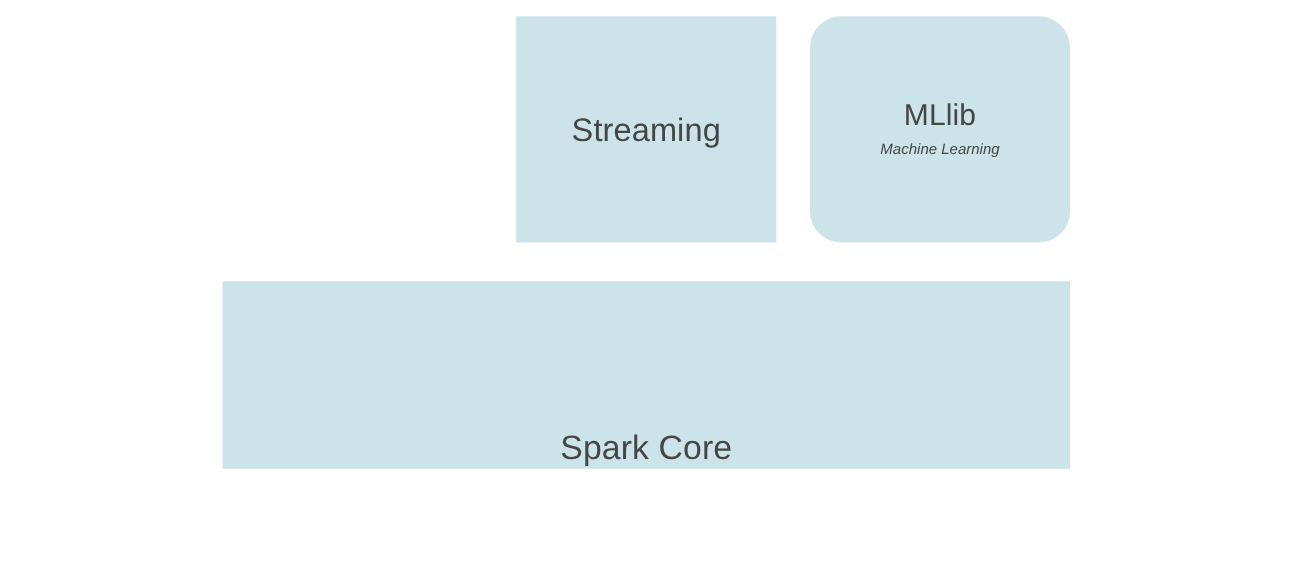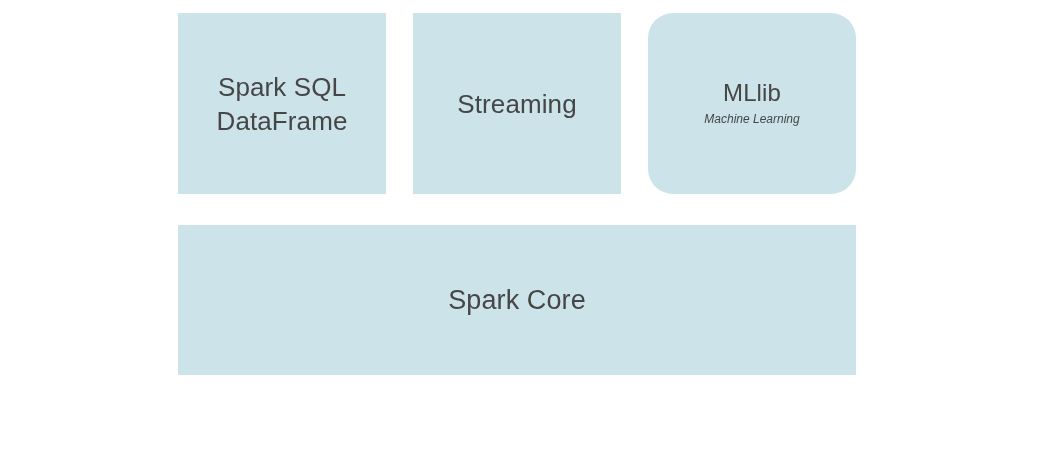--- a/index.html
+++ b/index.html
@@ -63,10 +63,6 @@
 
 <div id="stack" style="background: rgb(255, 255, 255);">
 
-  <div class="box" id="box-spark-sql" style-fill="#cce3e9" style="background-color: rgb(204, 227, 233); color: rgb(70, 70, 70);">
-    <div class="title">Spark SQL
-DataFrame</div>
-  </div>
 
   <div class="box" id="box-streaming" style="background-color: rgb(204, 227, 233); color: rgb(70, 70, 70);">
     <div class="title">Streaming</div>

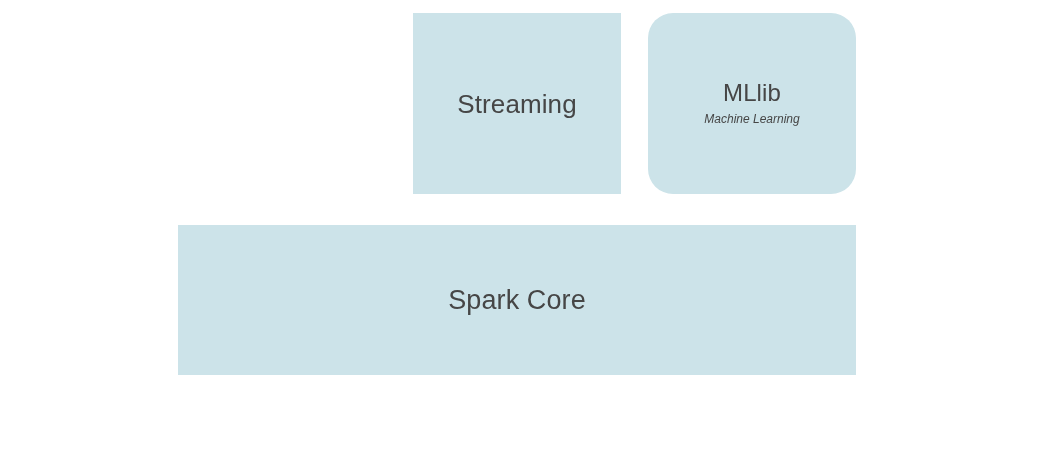--- a/index.html
+++ b/index.html
@@ -33,7 +33,7 @@
   #box-streaming { left: 413px; top: 13px;  width: 208px; height: 181px; }
   #box-mllib     { left: 648px; top: 13px;  width: 208px; height: 181px; border-radius: 25px; }
   
-  #box-spark-core { left: 178px; top: 225px; width: 678px; height: 150px; }
+  #box-spark-core { left: 178px; top: 225px; width: 678px; height: 150px; justify-content: flex-end; }
 
   .title {
     font-size: 26px;

